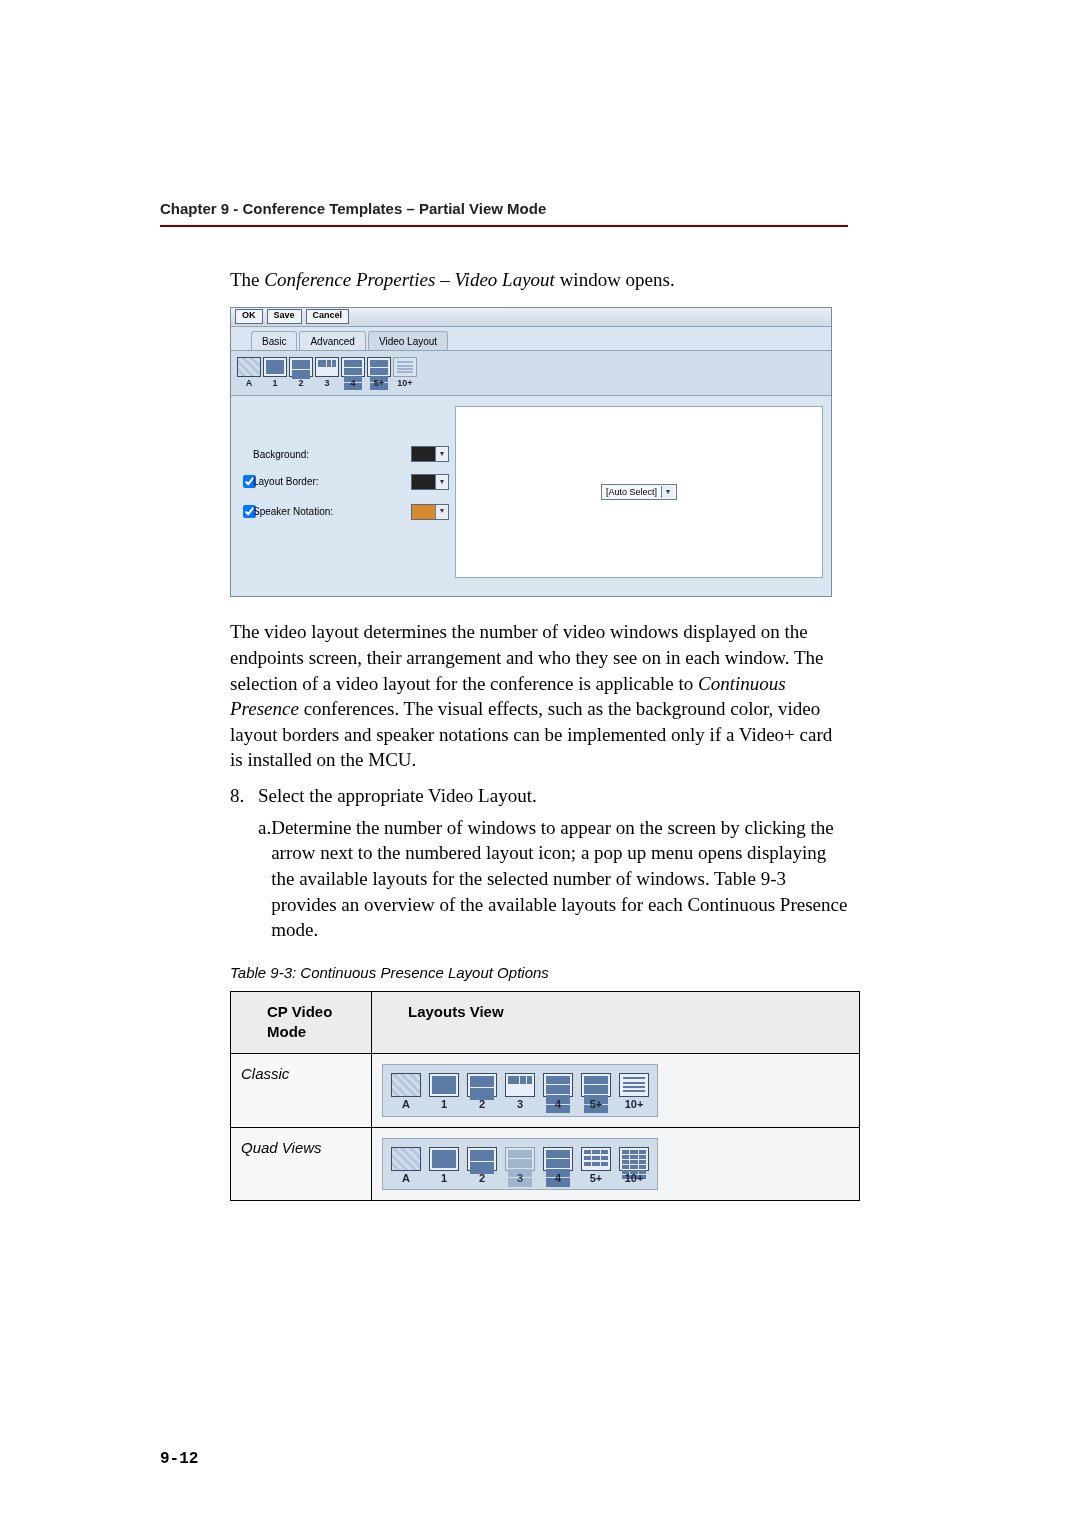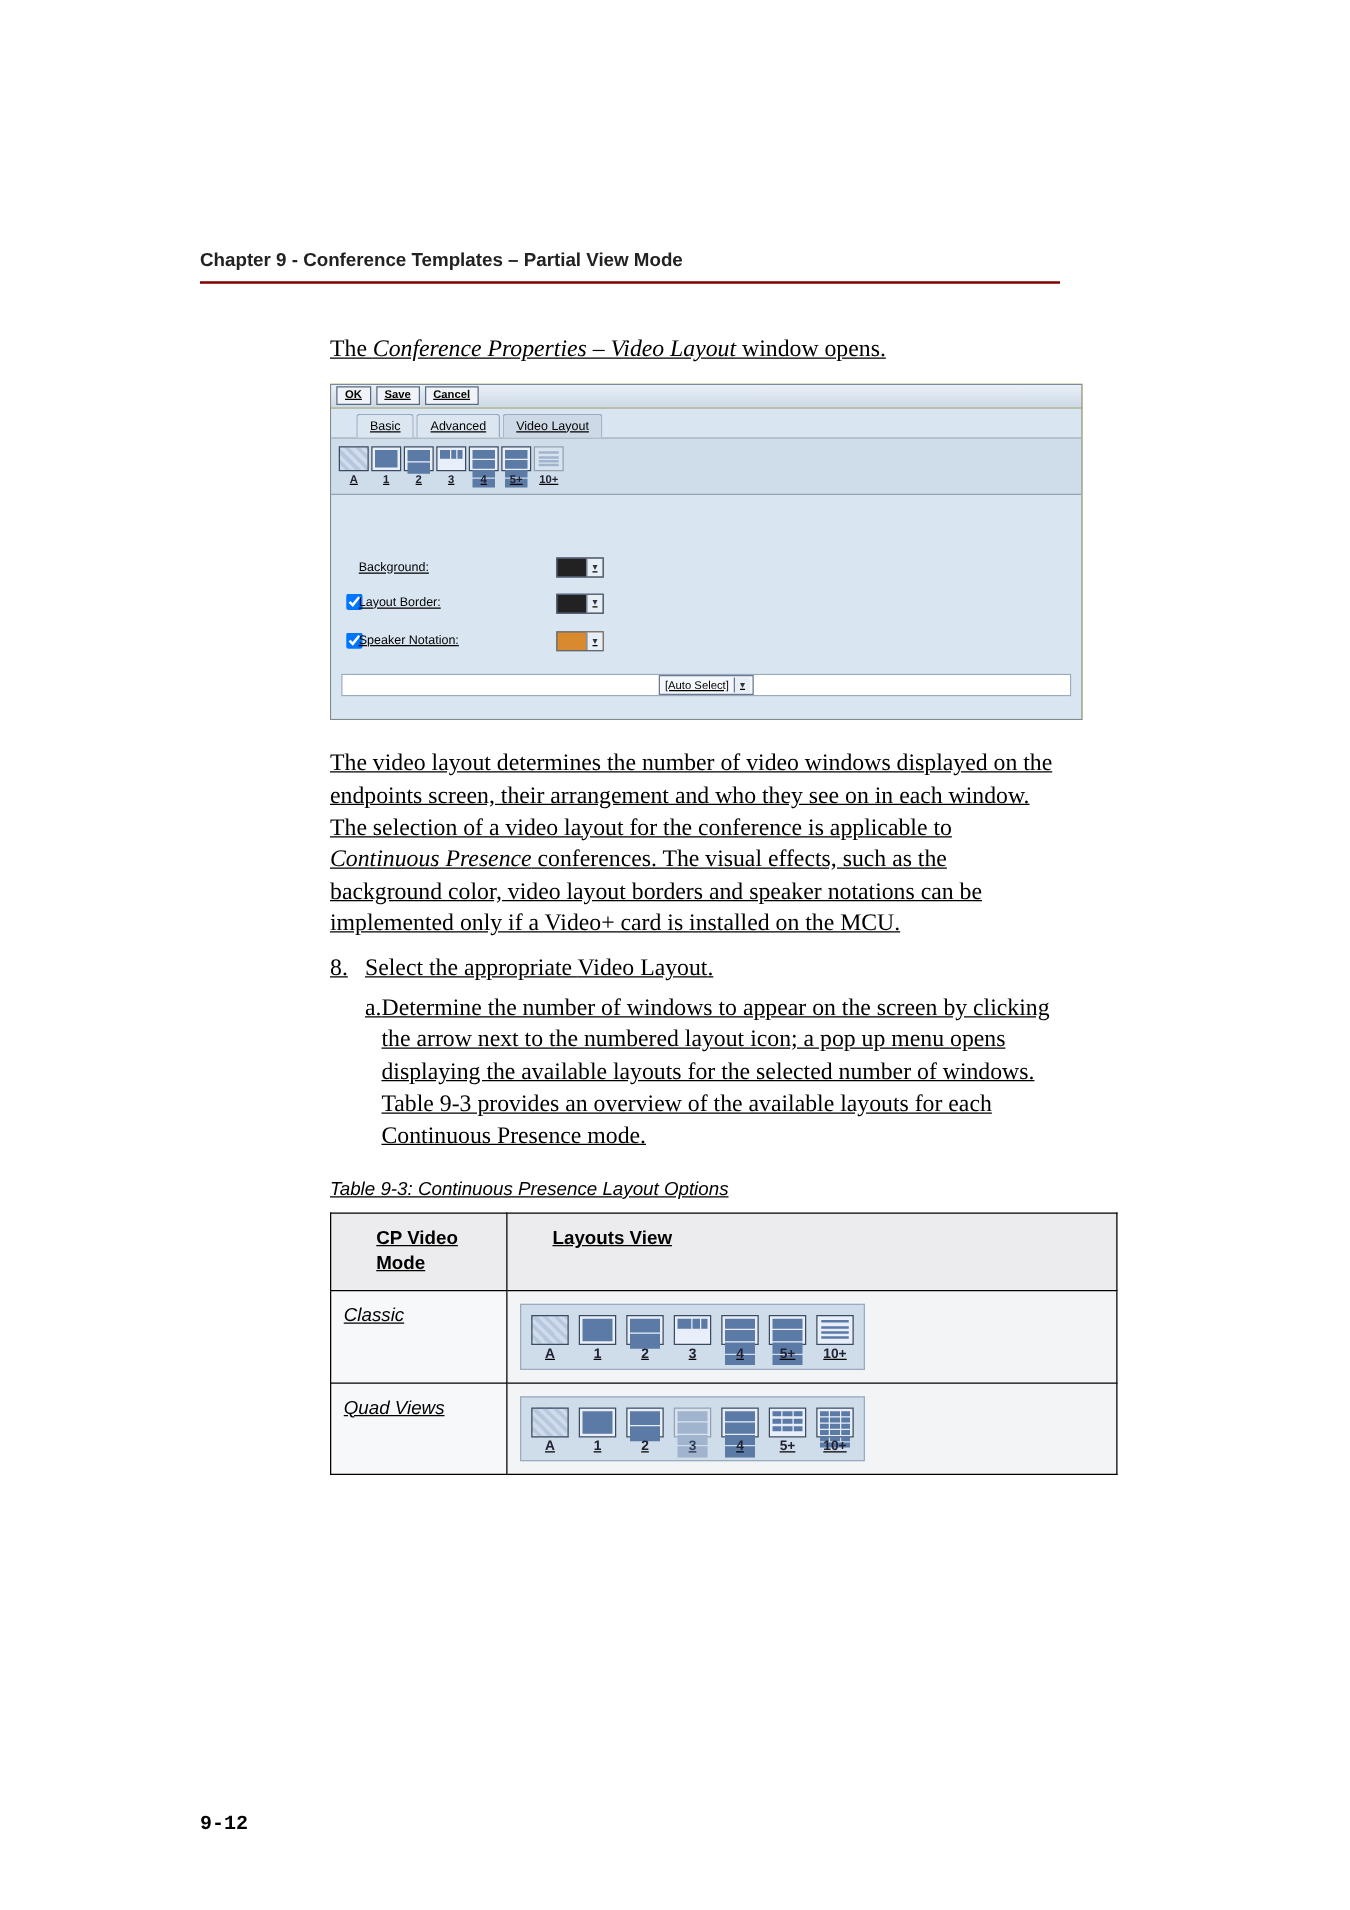--- a/index.html
+++ b/index.html
@@ -28,10 +28,9 @@
     margin: 8px 0 40px 0;
   }
   .body-area {
-    margin-left: 104px;
+    margin-left: 70px;
     font-size: 19px;
     line-height: 1.35;
-    text-decoration: underline;
   }
   .intro-line { margin-bottom: 14px; }
   .intro-line .italic { font-style: italic; }

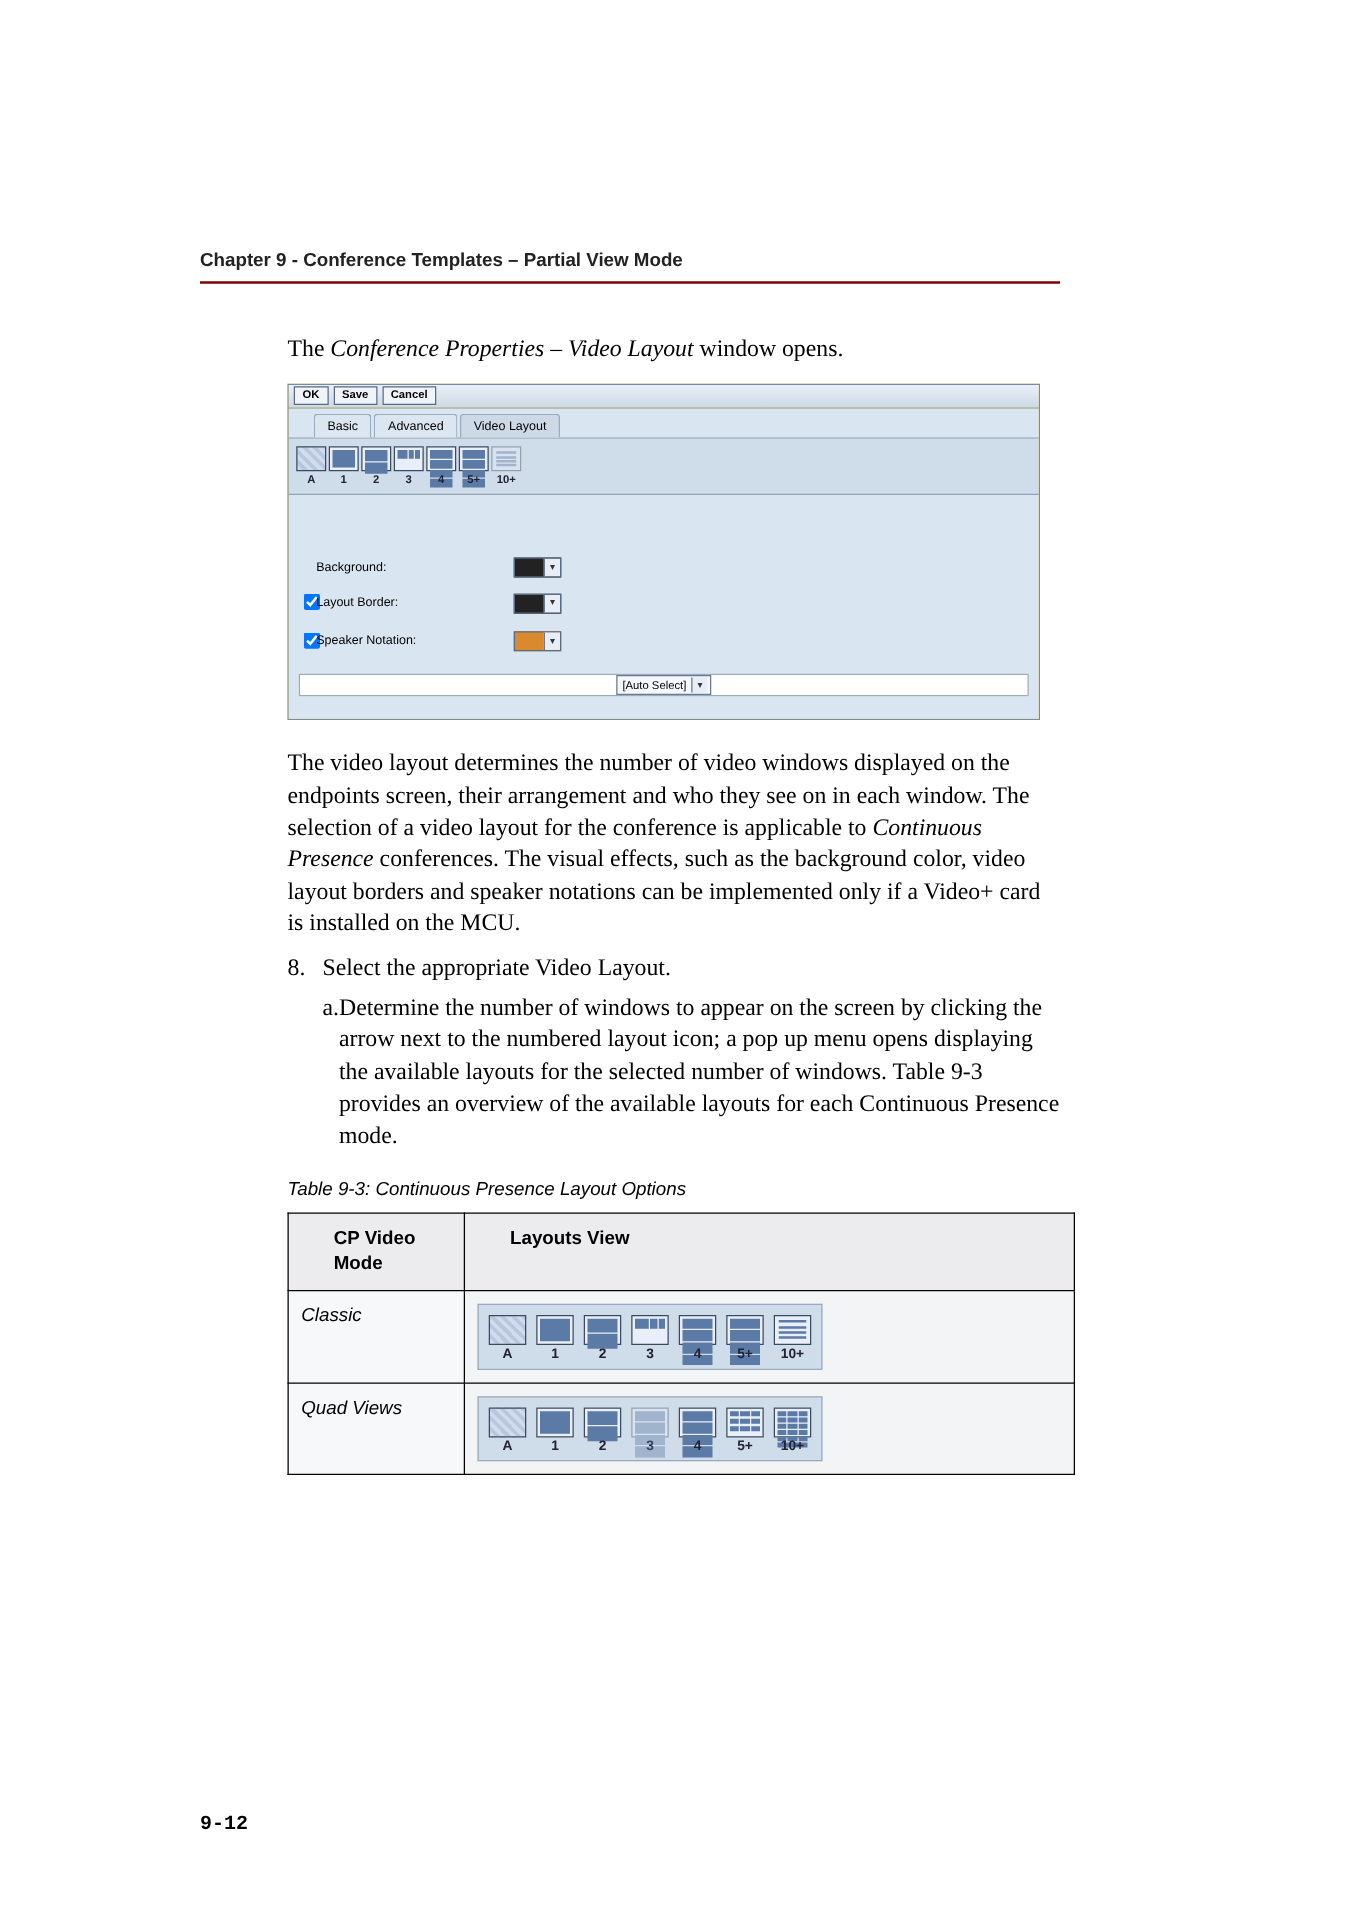--- a/index.html
+++ b/index.html
@@ -38,7 +38,7 @@
   .app-window {
     width: 600px;
     border: 1px solid #7a8aa0;
-    background: #fde047;
+    background: #ec4899;
     font-family: Tahoma, Arial, sans-serif;
     font-size: 10px;
     color: #000;

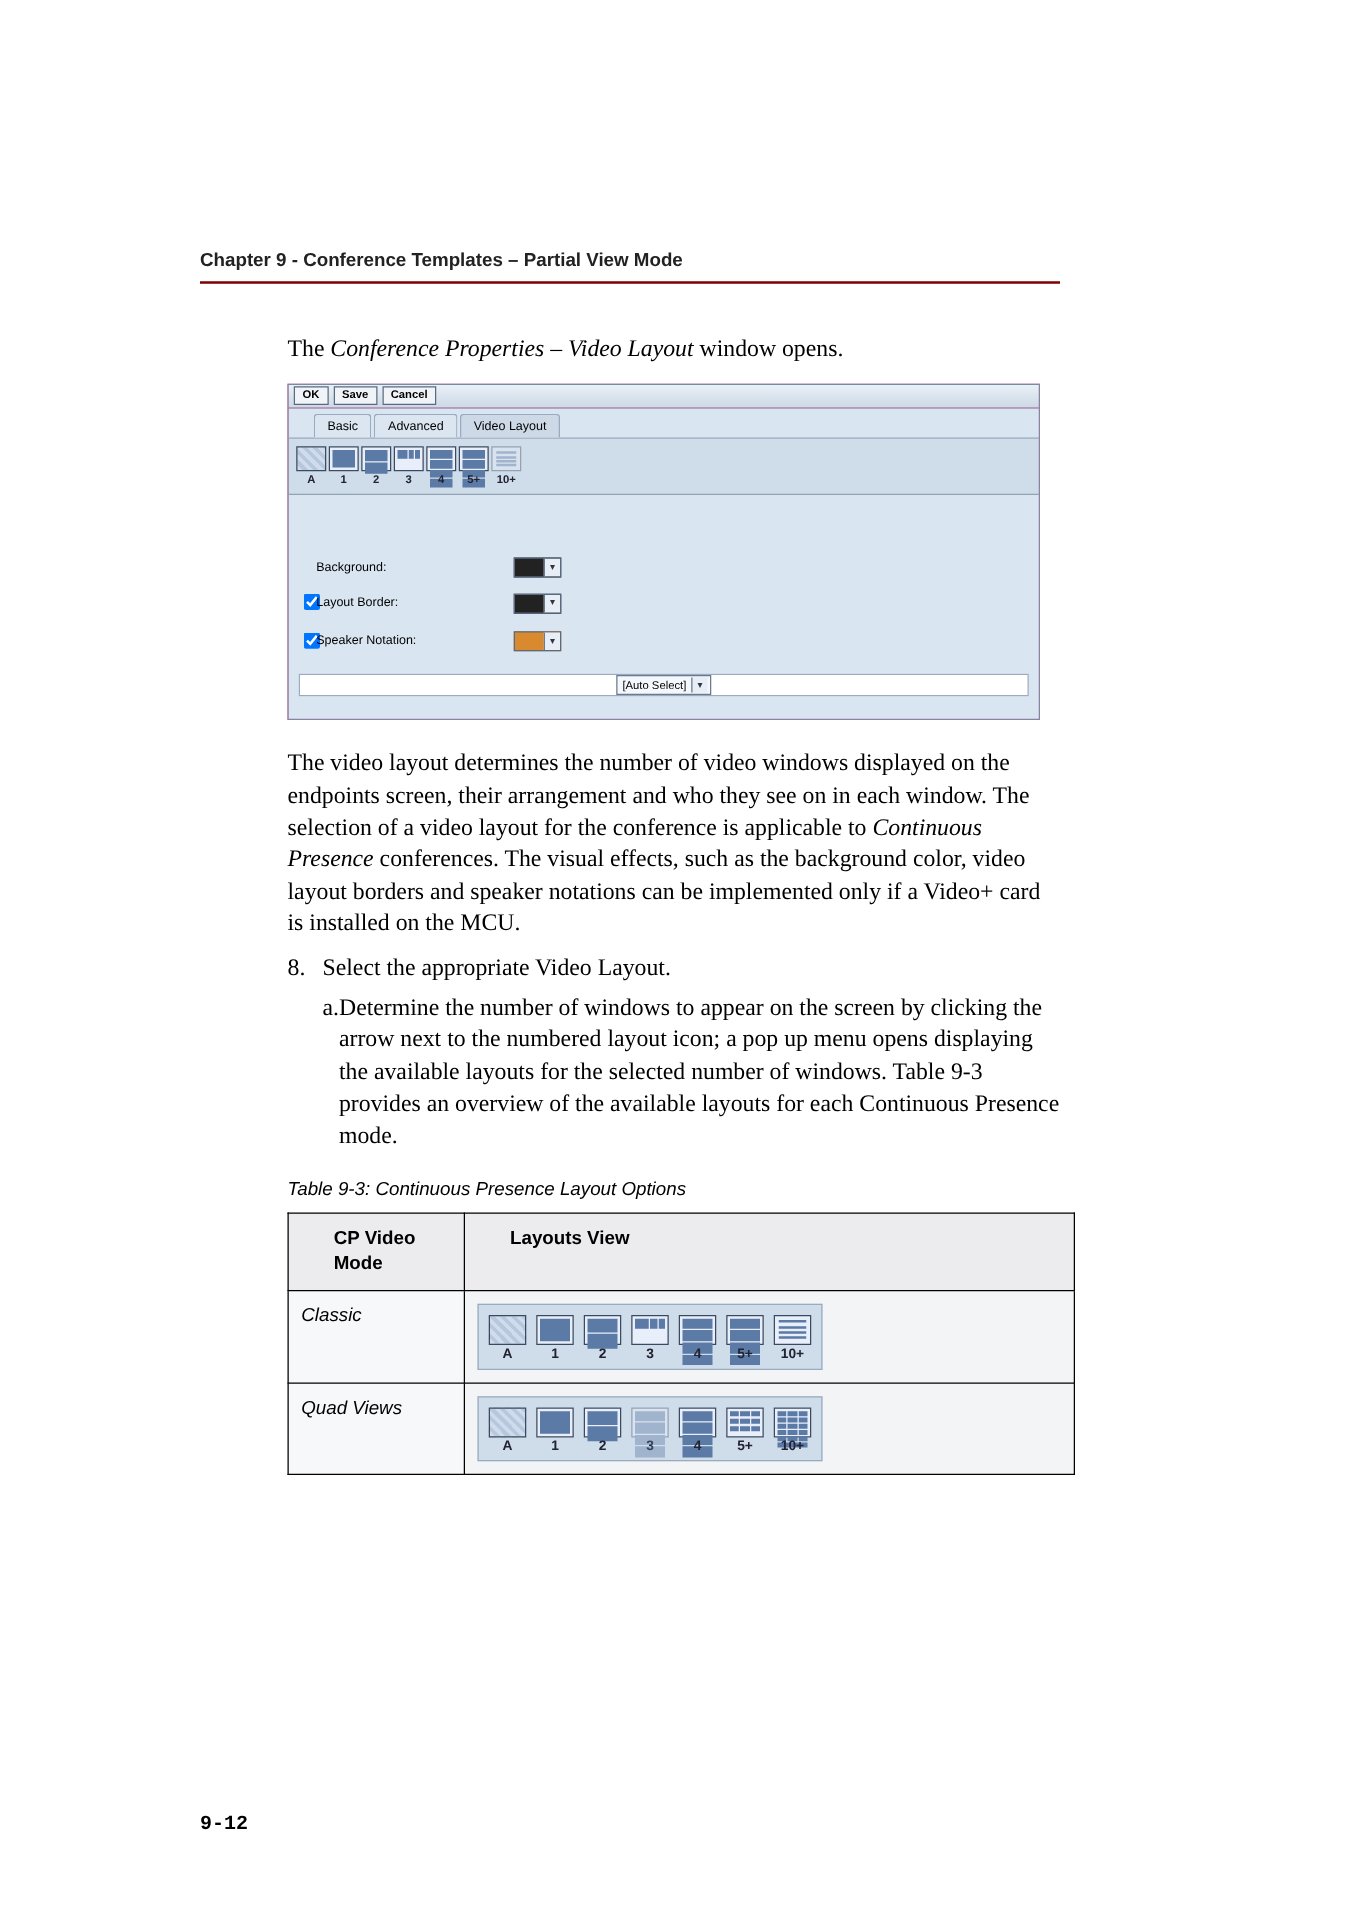--- a/index.html
+++ b/index.html
@@ -98,7 +98,7 @@
   .lay-icon.dim { opacity: .4; }
   .sq { background: #5b7aa6; flex: 1 0 auto; }
   .app-body {
-    display: flex; gap: 6px; padding: 10px 8px 18px 8px; background: #d9e6f2; flex-direction: column;
+    display: flex; gap: 6px; padding: 10px 8px 18px 8px; background: #d9e6f2;
   }
   .form-col { width: 210px; padding-top: 40px; }
   .form-row { display: flex; align-items: center; margin-bottom: 10px; font-size: 10px; }

